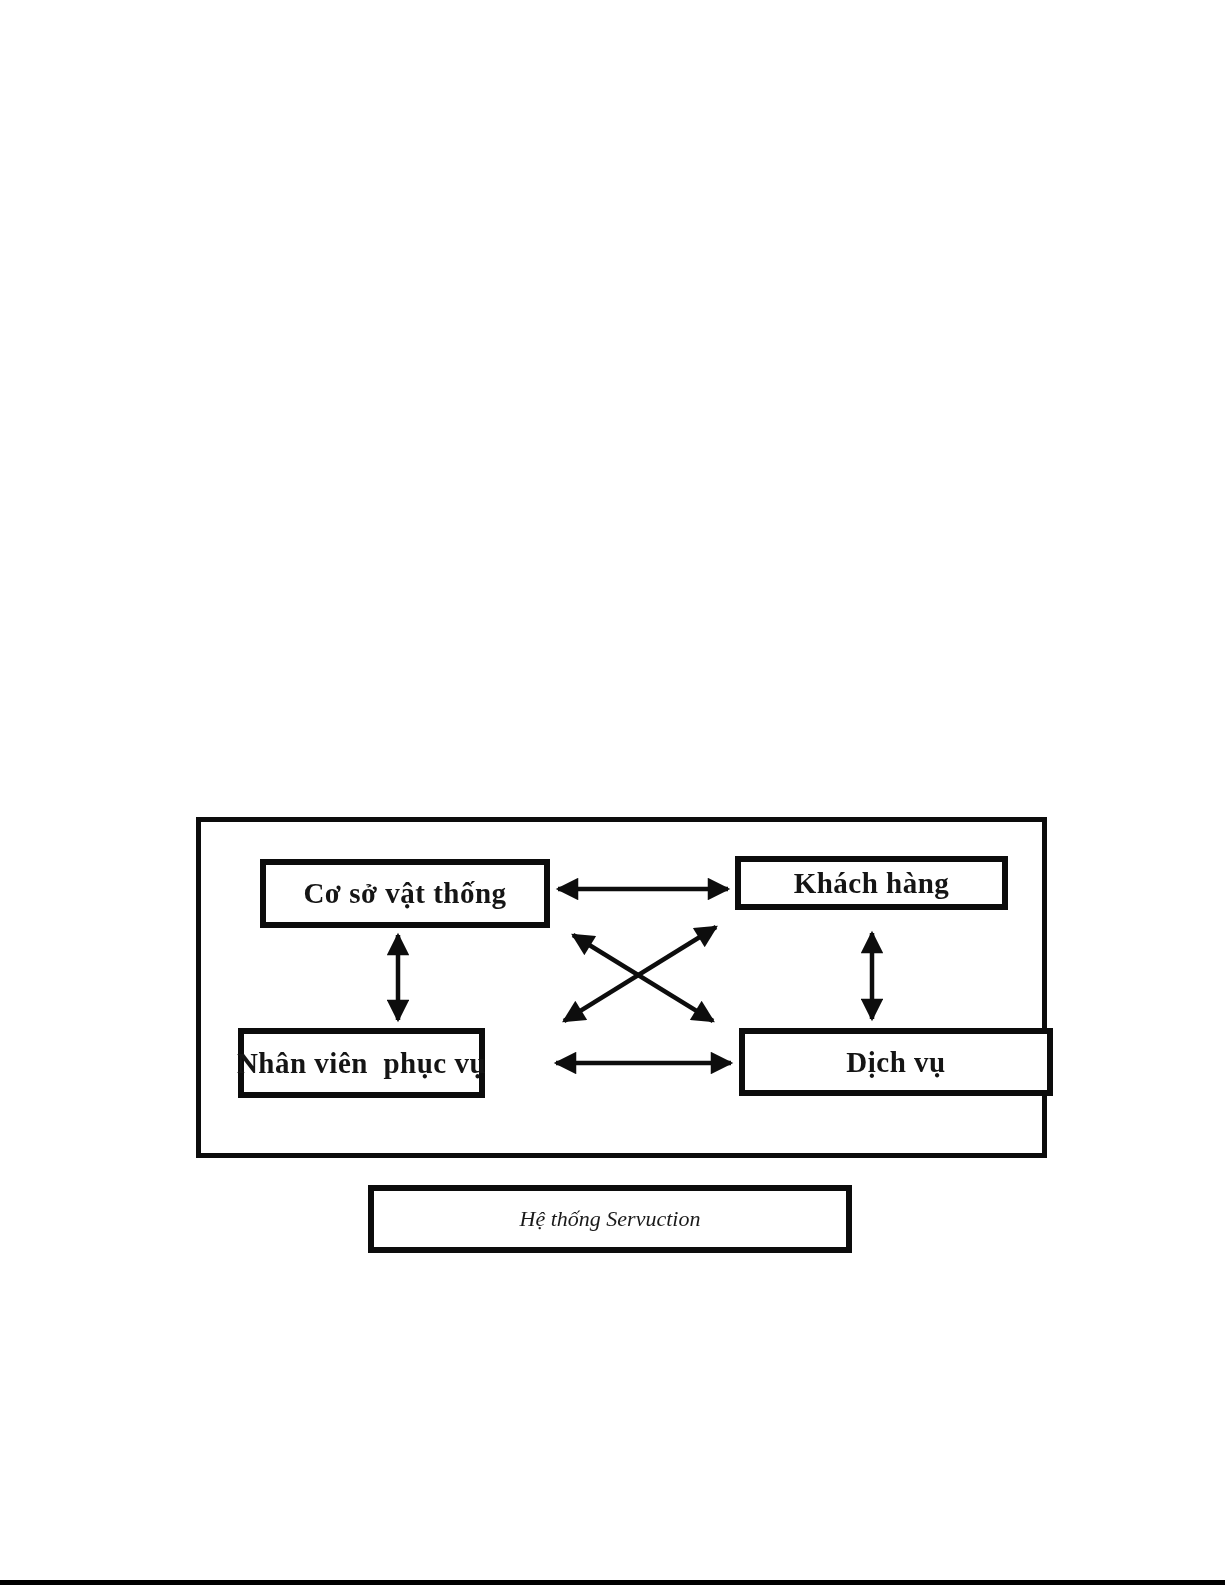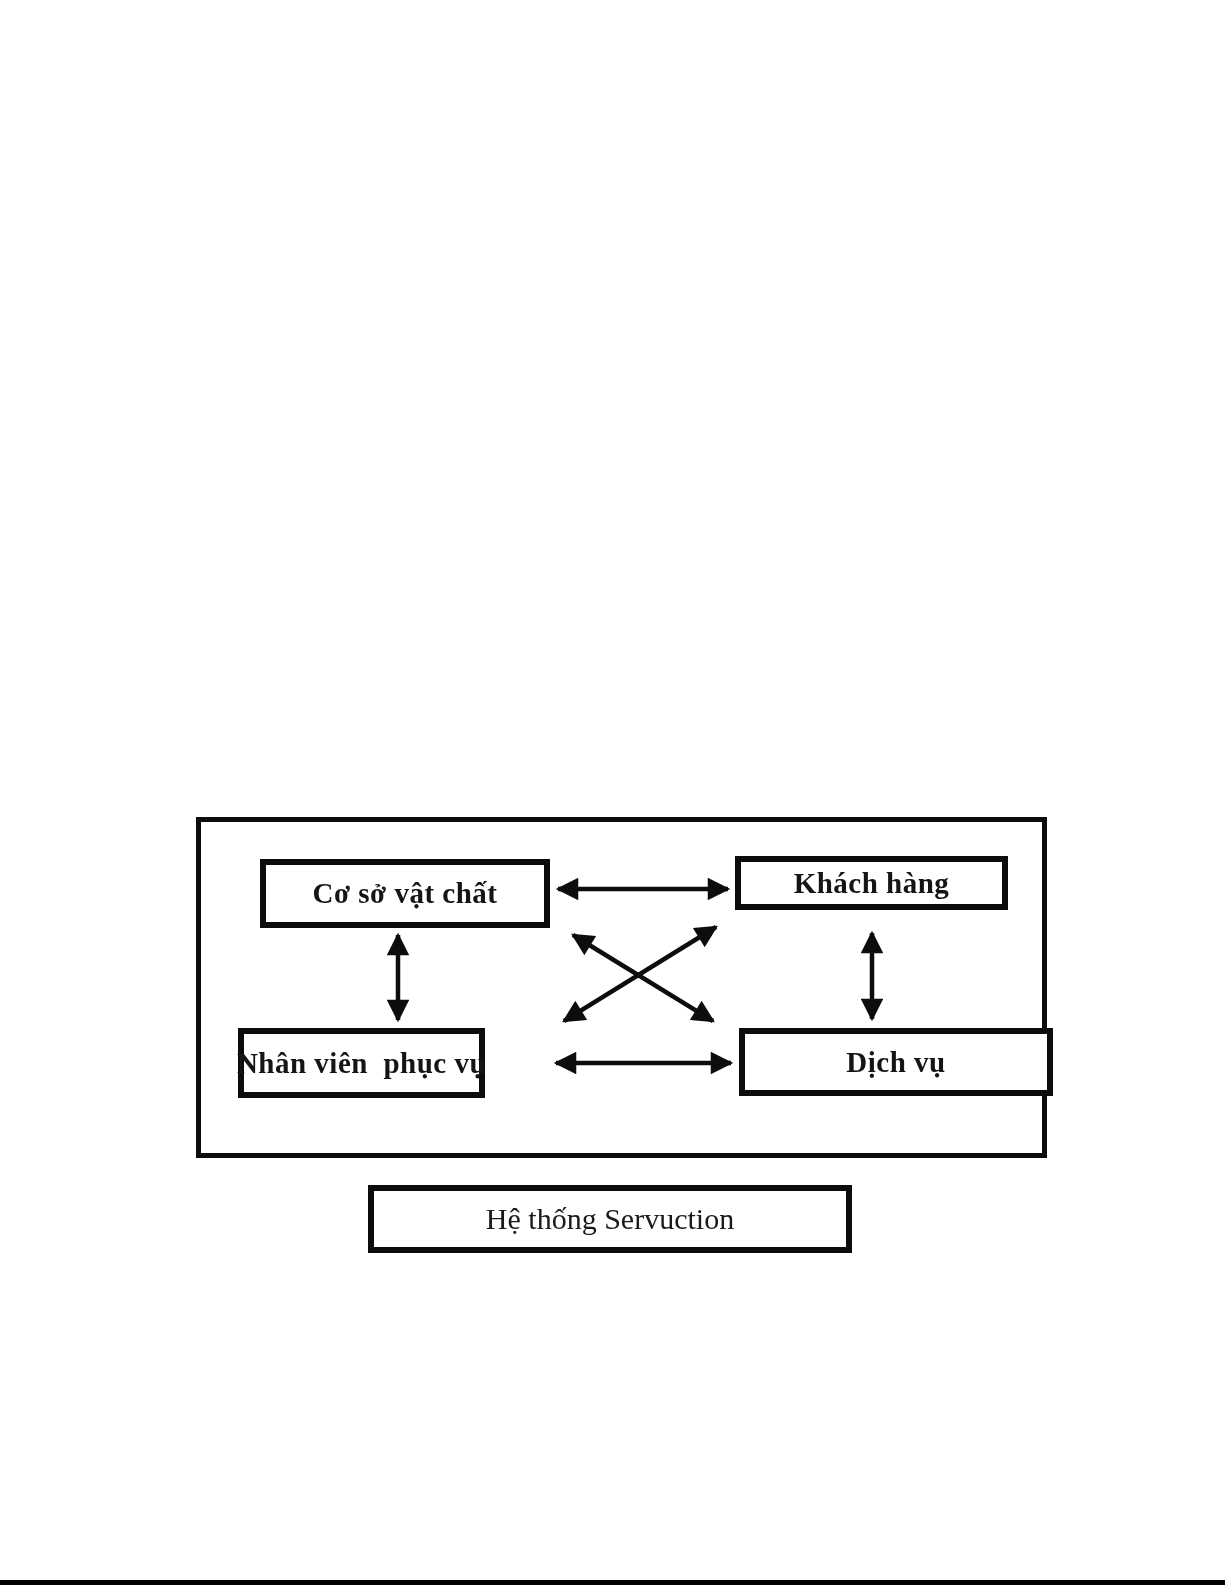--- a/index.html
+++ b/index.html
@@ -93,7 +93,7 @@
   <div class="outer-box"></div>
 
   <div class="node-box node-facilities">
-    <span class="label">Cơ sở vật chất</span>
+    <span class="label">Cơ sở vật thống</span>
   </div>
 
   <div class="node-box node-customer">

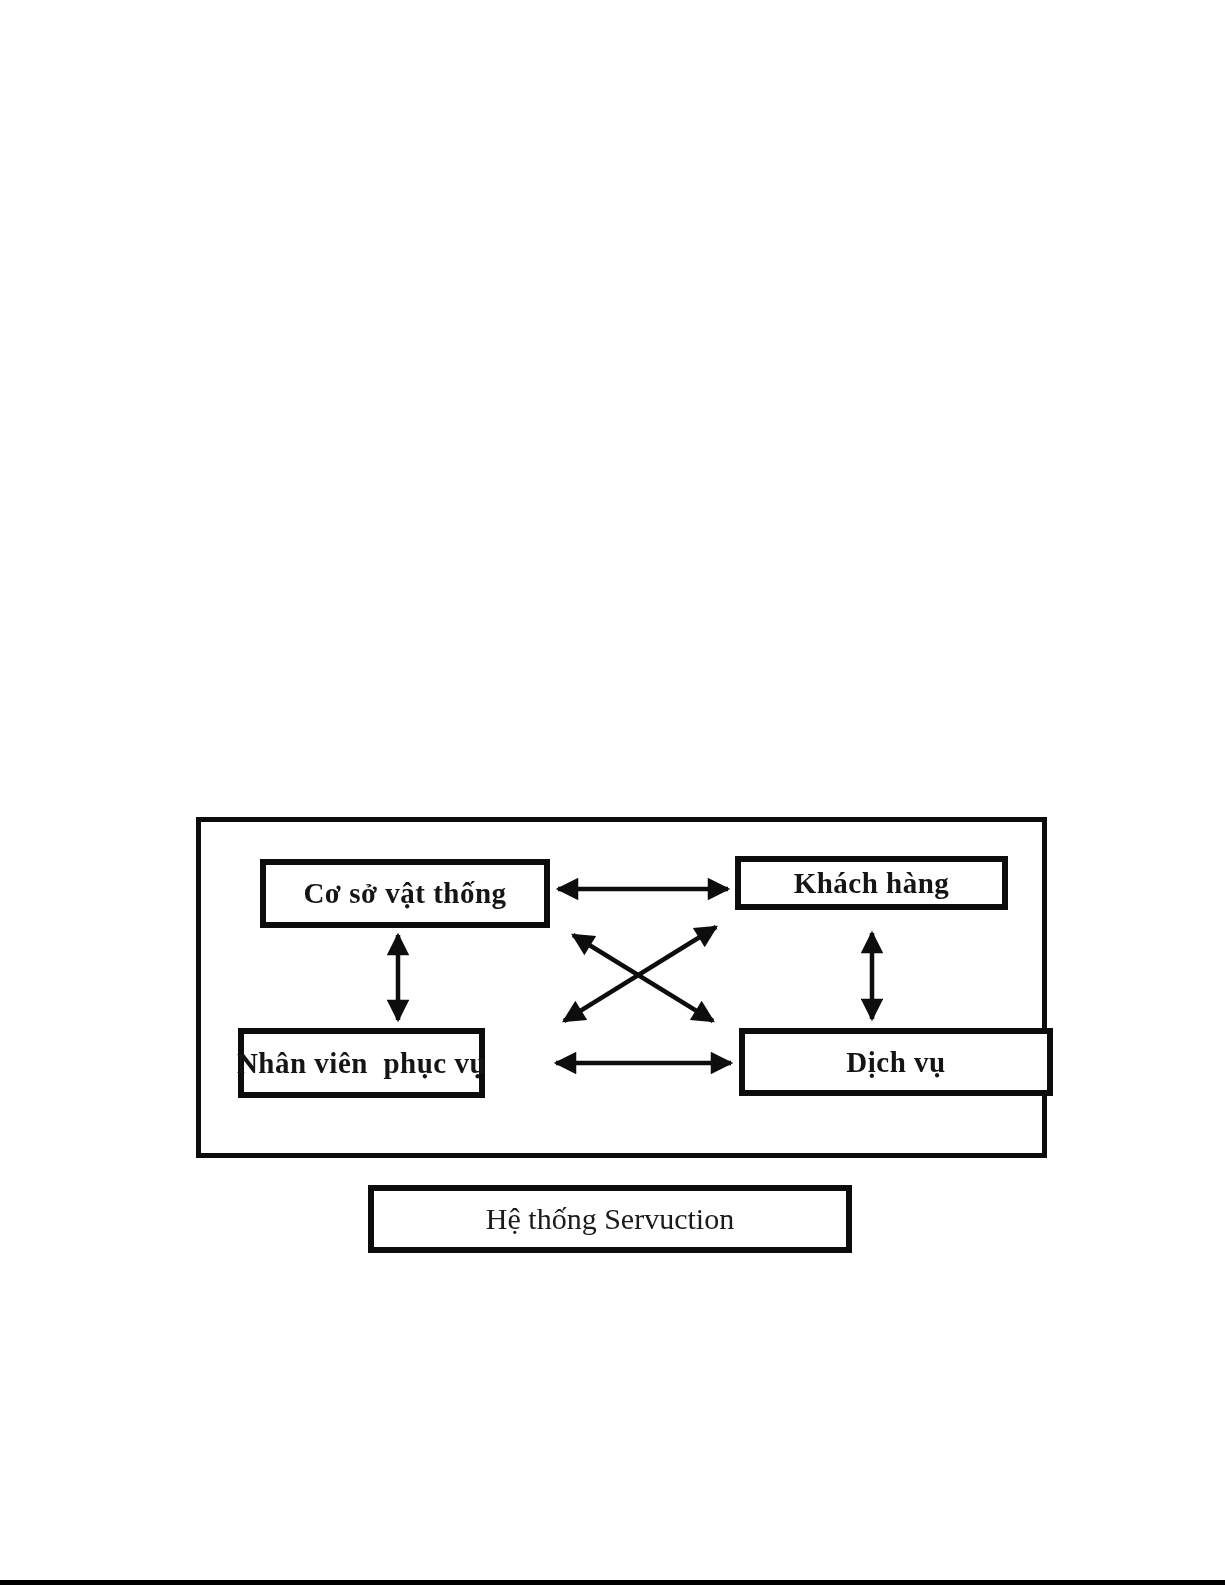--- a/index.html
+++ b/index.html
@@ -60,9 +60,10 @@
   }
   .caption-box .label {
     font-weight: normal;
-    font-size: 30px;
+    font-size: 22px;
     color: #1a1a1a;
     white-space: pre;
+    font-style: italic;
   }
   .arrow-layer {
     position: absolute;

